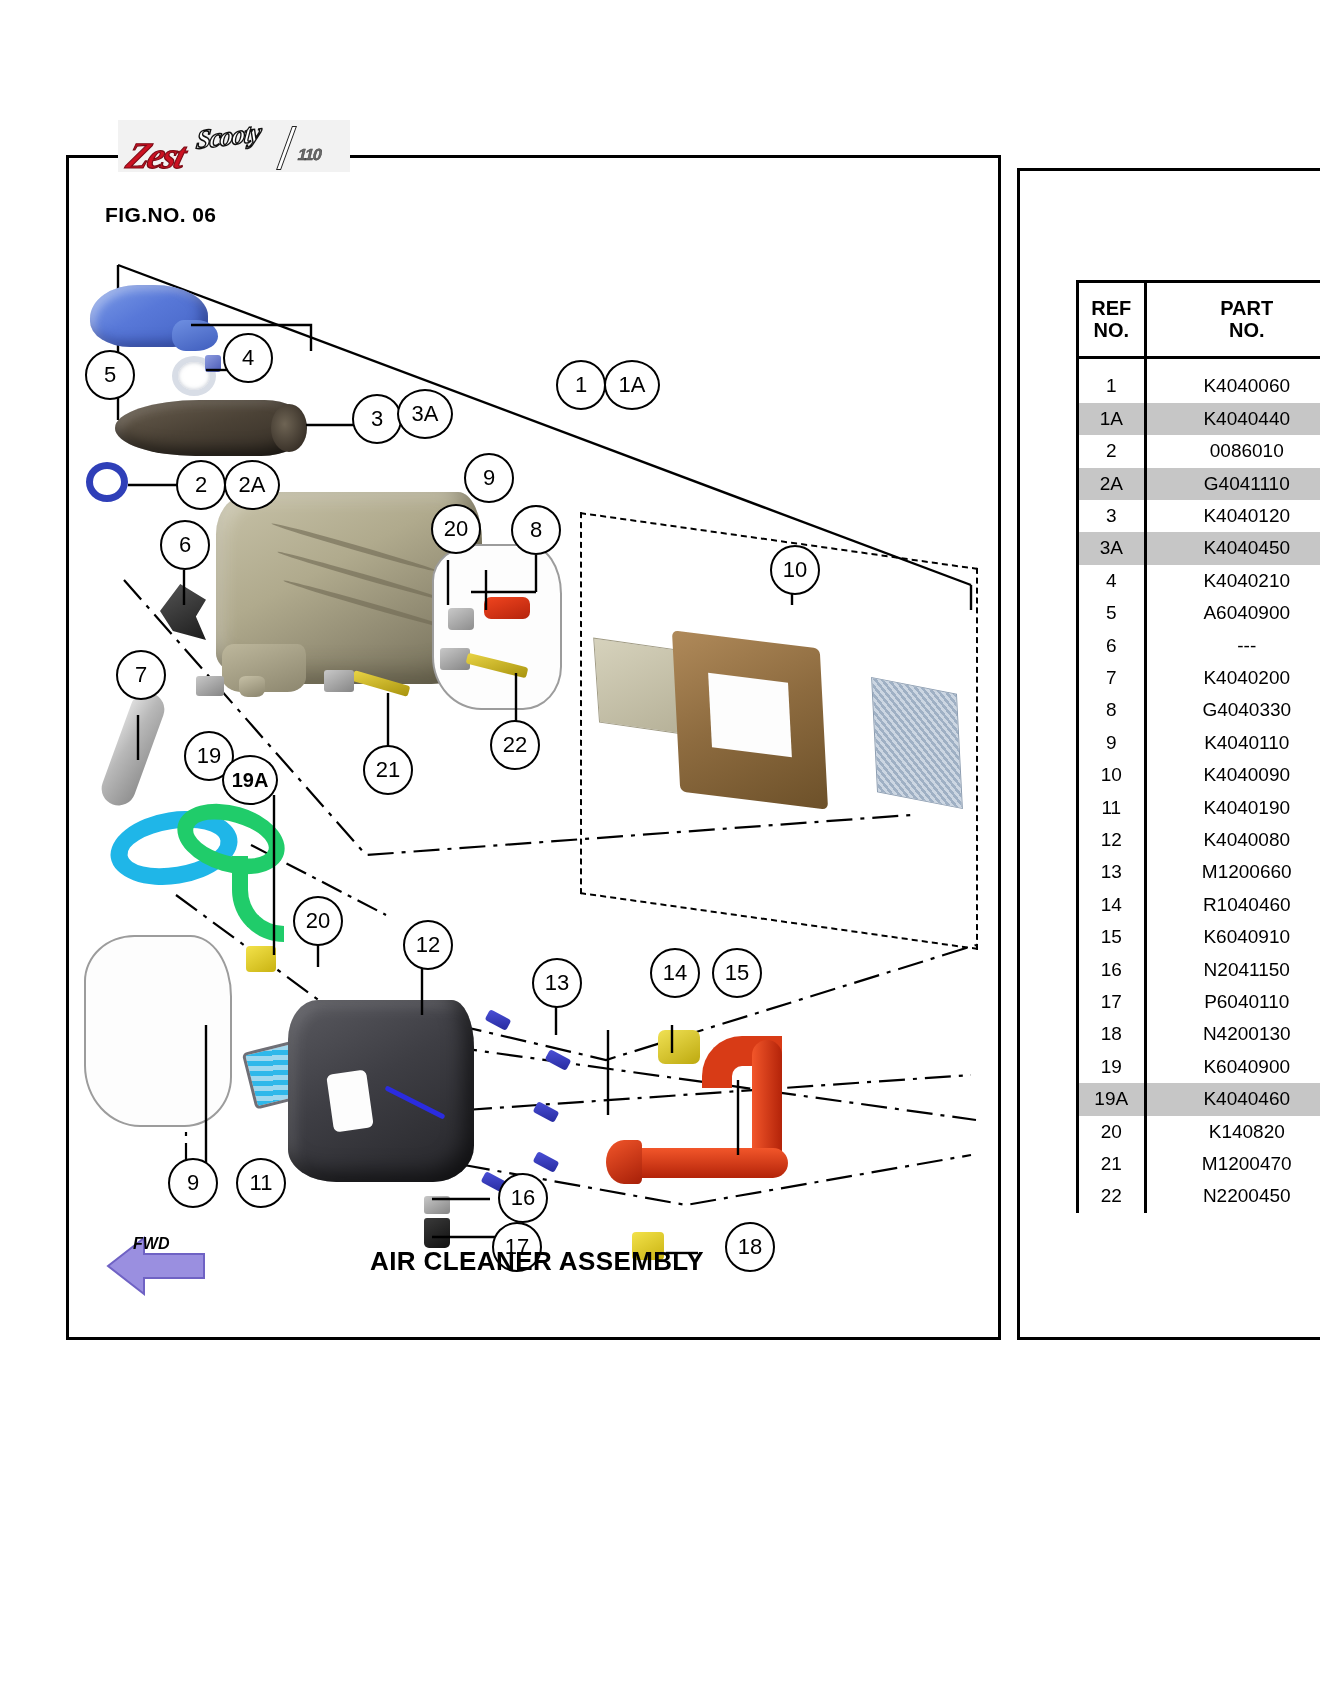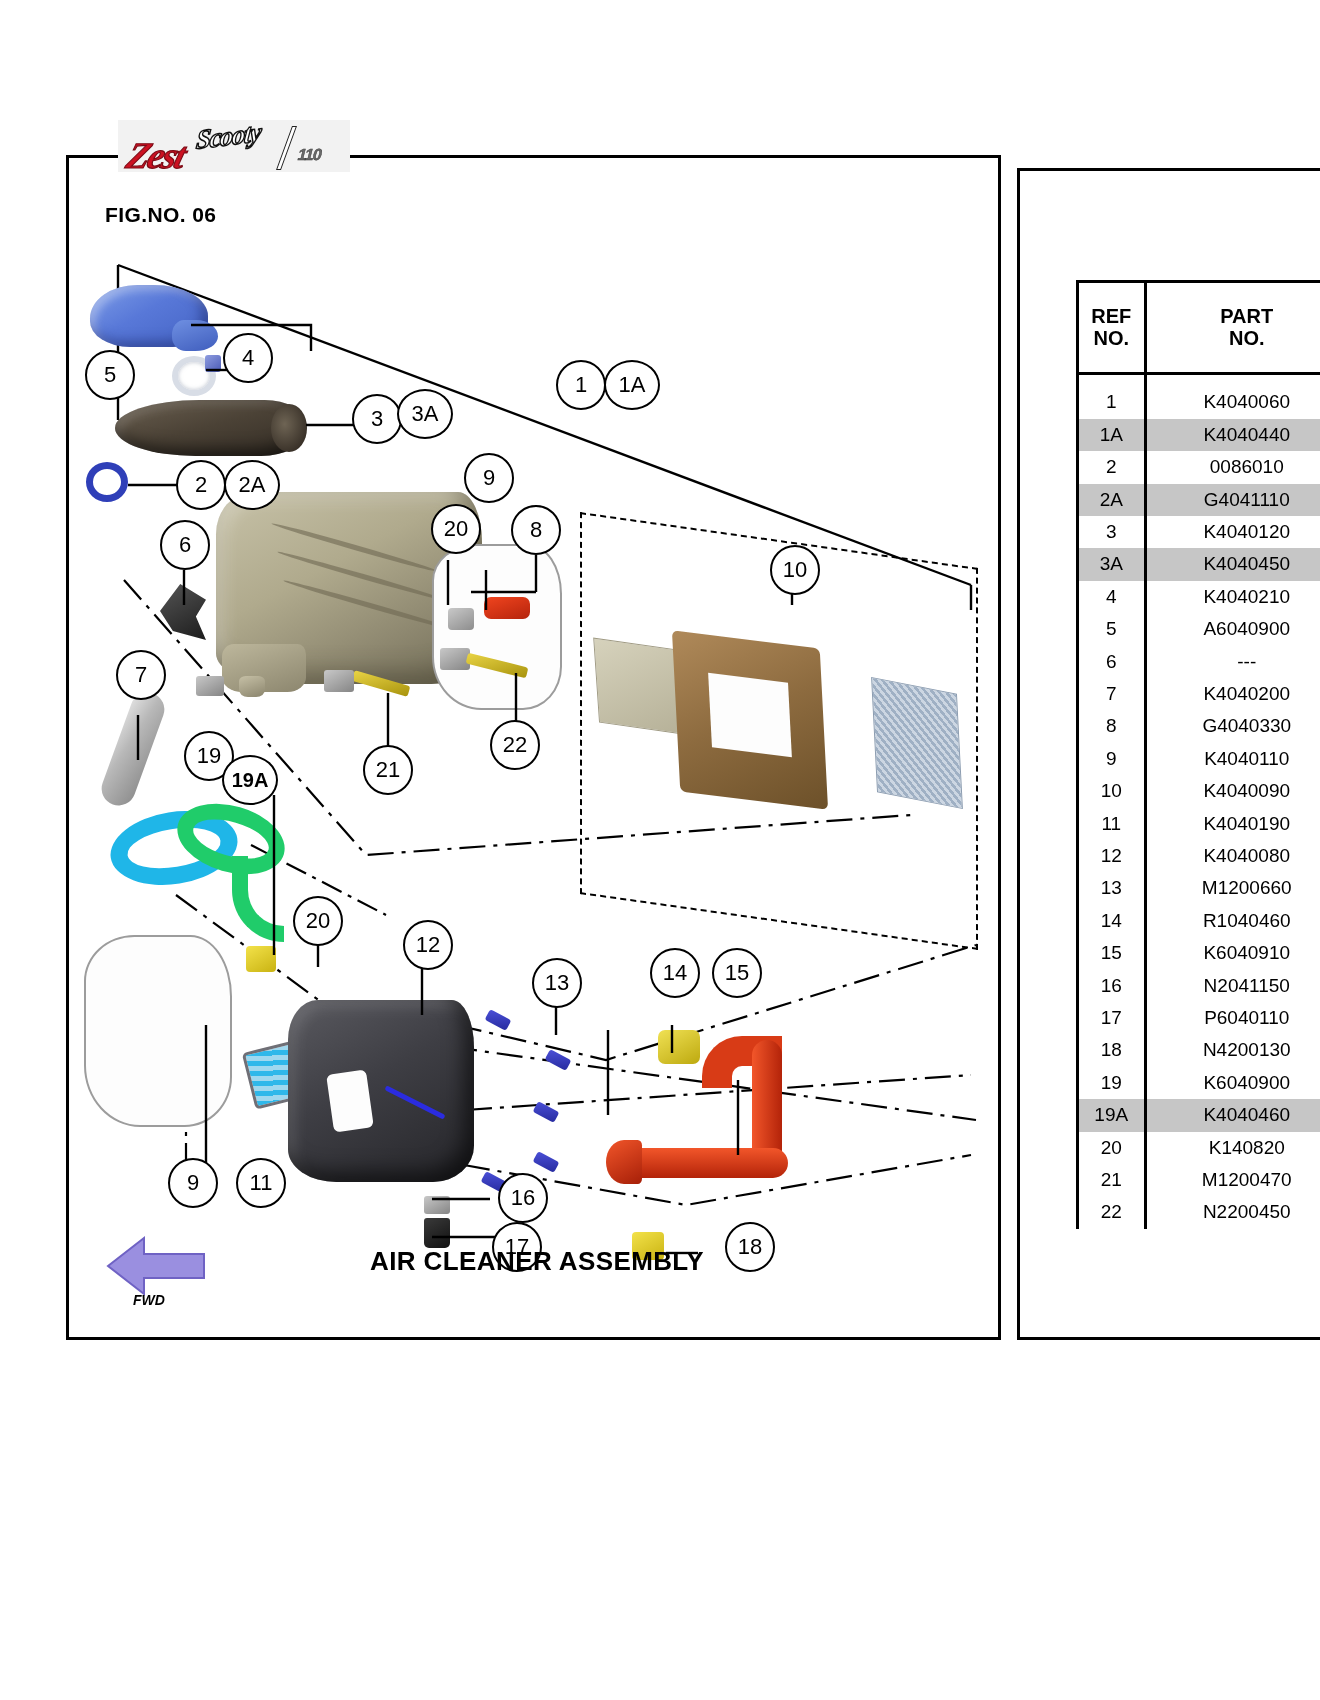--- a/index.html
+++ b/index.html
@@ -339,7 +339,7 @@
   }
   table.parts th {
     font-size: 20px; font-weight: bold;
-    padding: 22px 2px;
+    padding: 14px 2px;
     border-right: 3px solid #000;
     border-bottom: 3px solid #000;
     text-align: center;

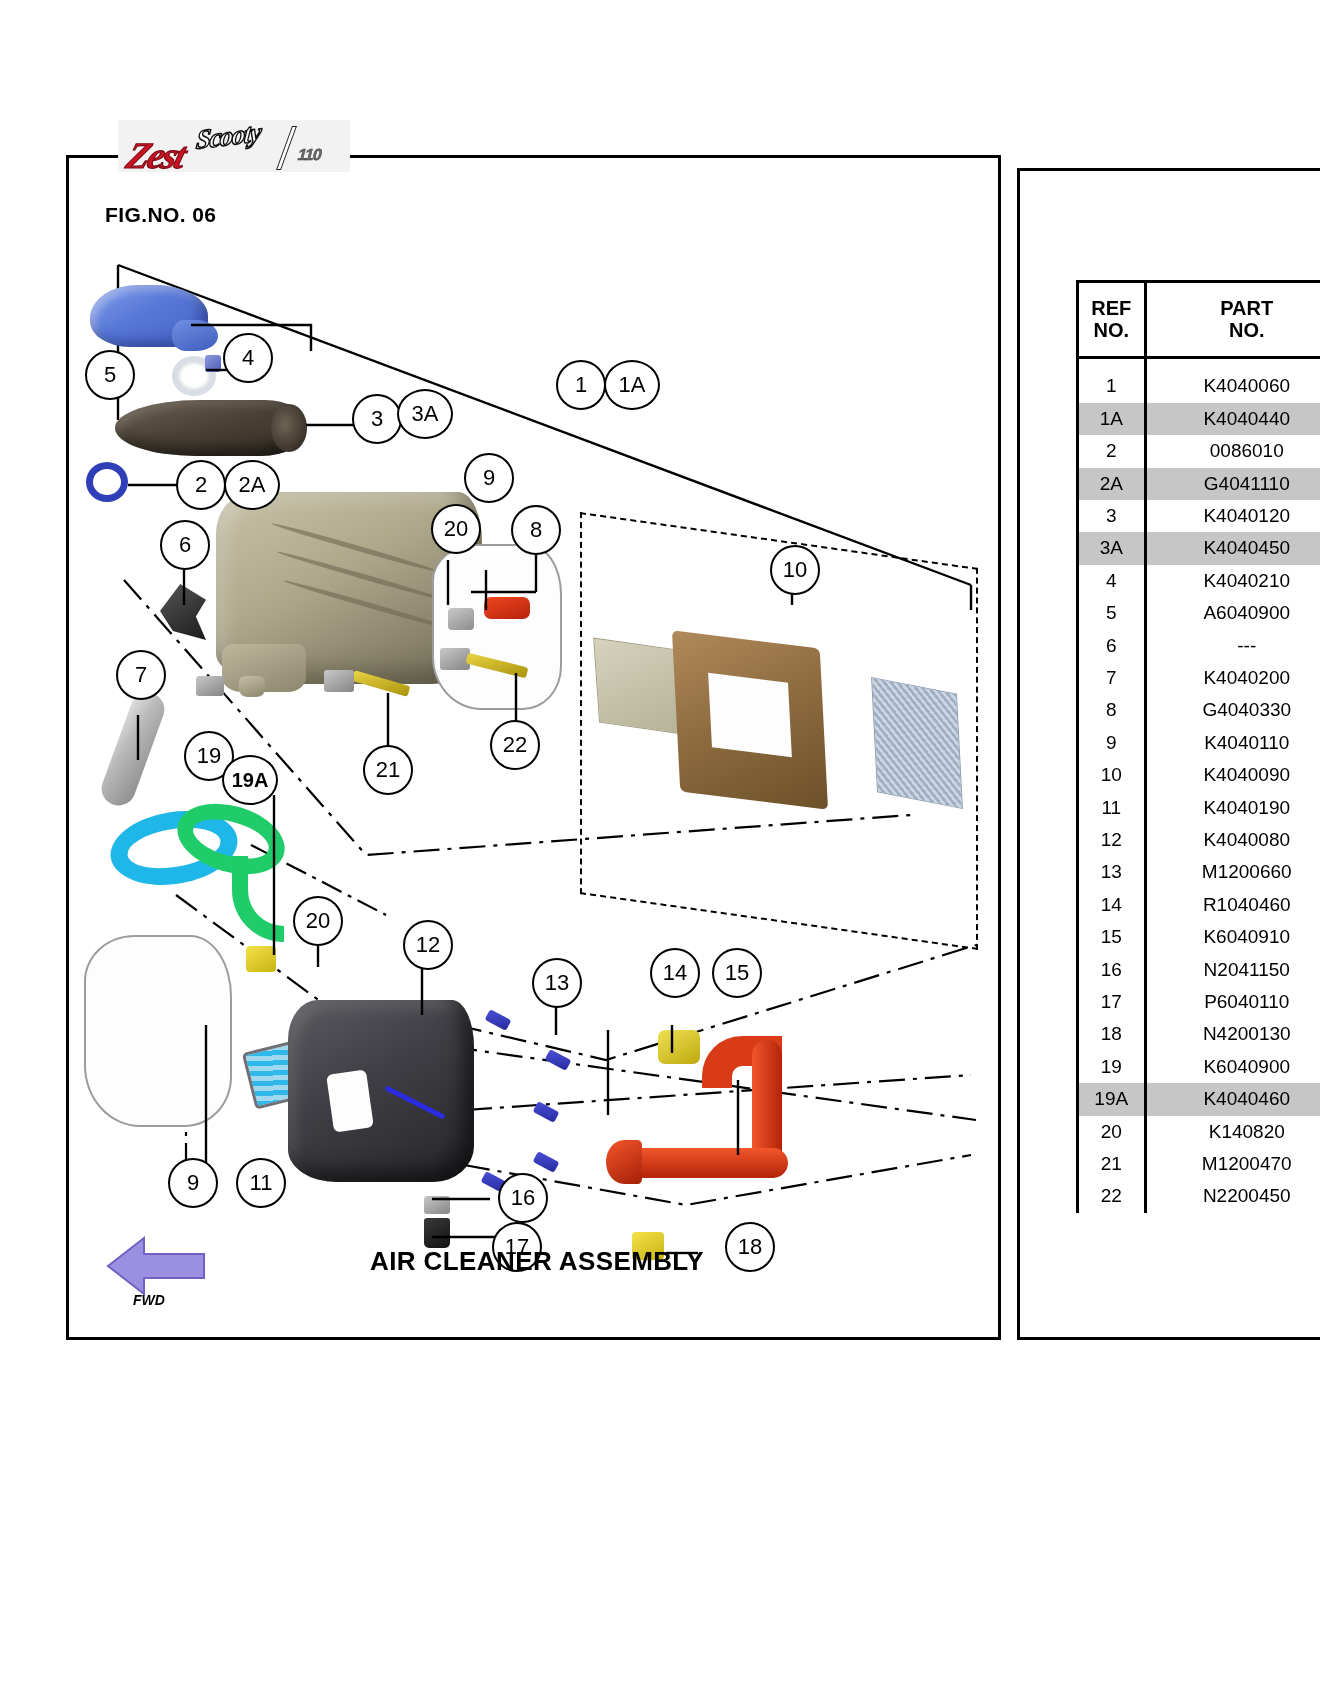--- a/index.html
+++ b/index.html
@@ -78,8 +78,8 @@
     width: 110px; height: 68px; z-index: 5;
   }
   .fwd-label {
-    position: absolute; left: 133px; top: 1292px;
-    font-size: 14px; font-weight: bold; color: #000;
+    position: absolute; left: 133px; top: 1235px;
+    font-size: 16px; font-weight: bold; color: #000;
     font-style: italic; z-index: 6; text-align: center;
   }
 

